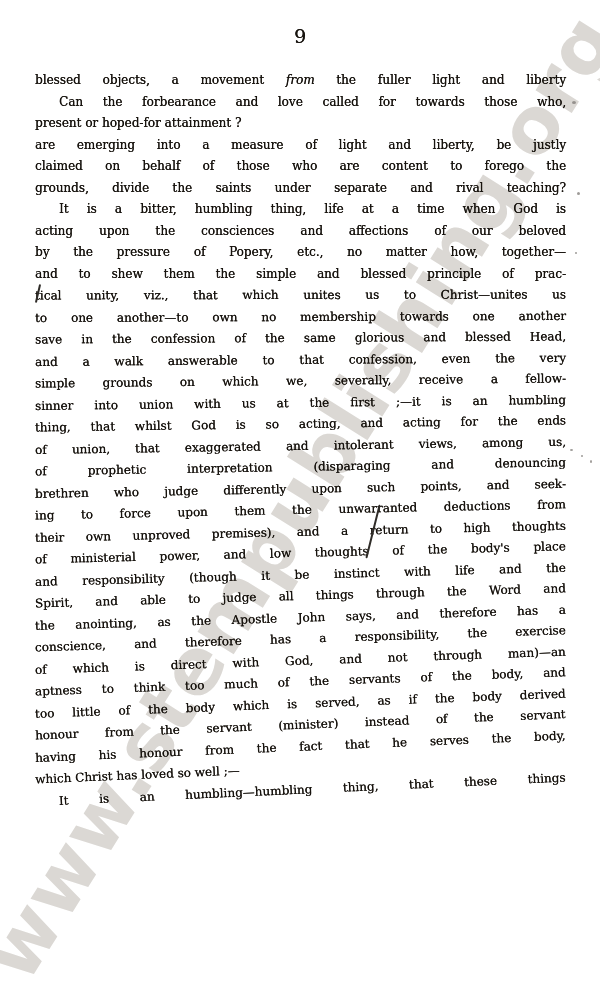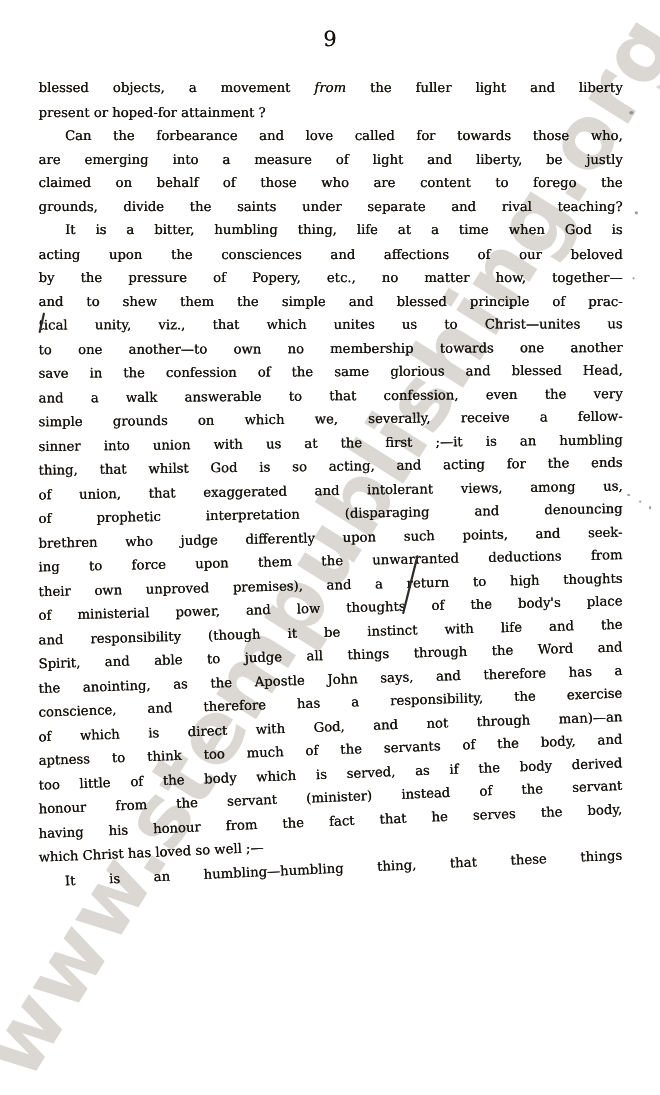--- a/index.html
+++ b/index.html
@@ -49,8 +49,8 @@
 
   <div class="text">
       <div class="line">blessed objects, a movement <i>from</i> the fuller light and liberty</div>
+      <div class="line indent">Can the forbearance and love called for towards those who,</div>
       <div class="line para-end">present or hoped-for attainment ?</div>
-      <div class="line indent">Can the forbearance and love called for towards those who,</div>
       <div class="line">are emerging into a measure of light and liberty, be justly</div>
       <div class="line">claimed on behalf of those who are content to forego the</div>
       <div class="line">grounds, divide the saints under separate and rival teaching?</div>

